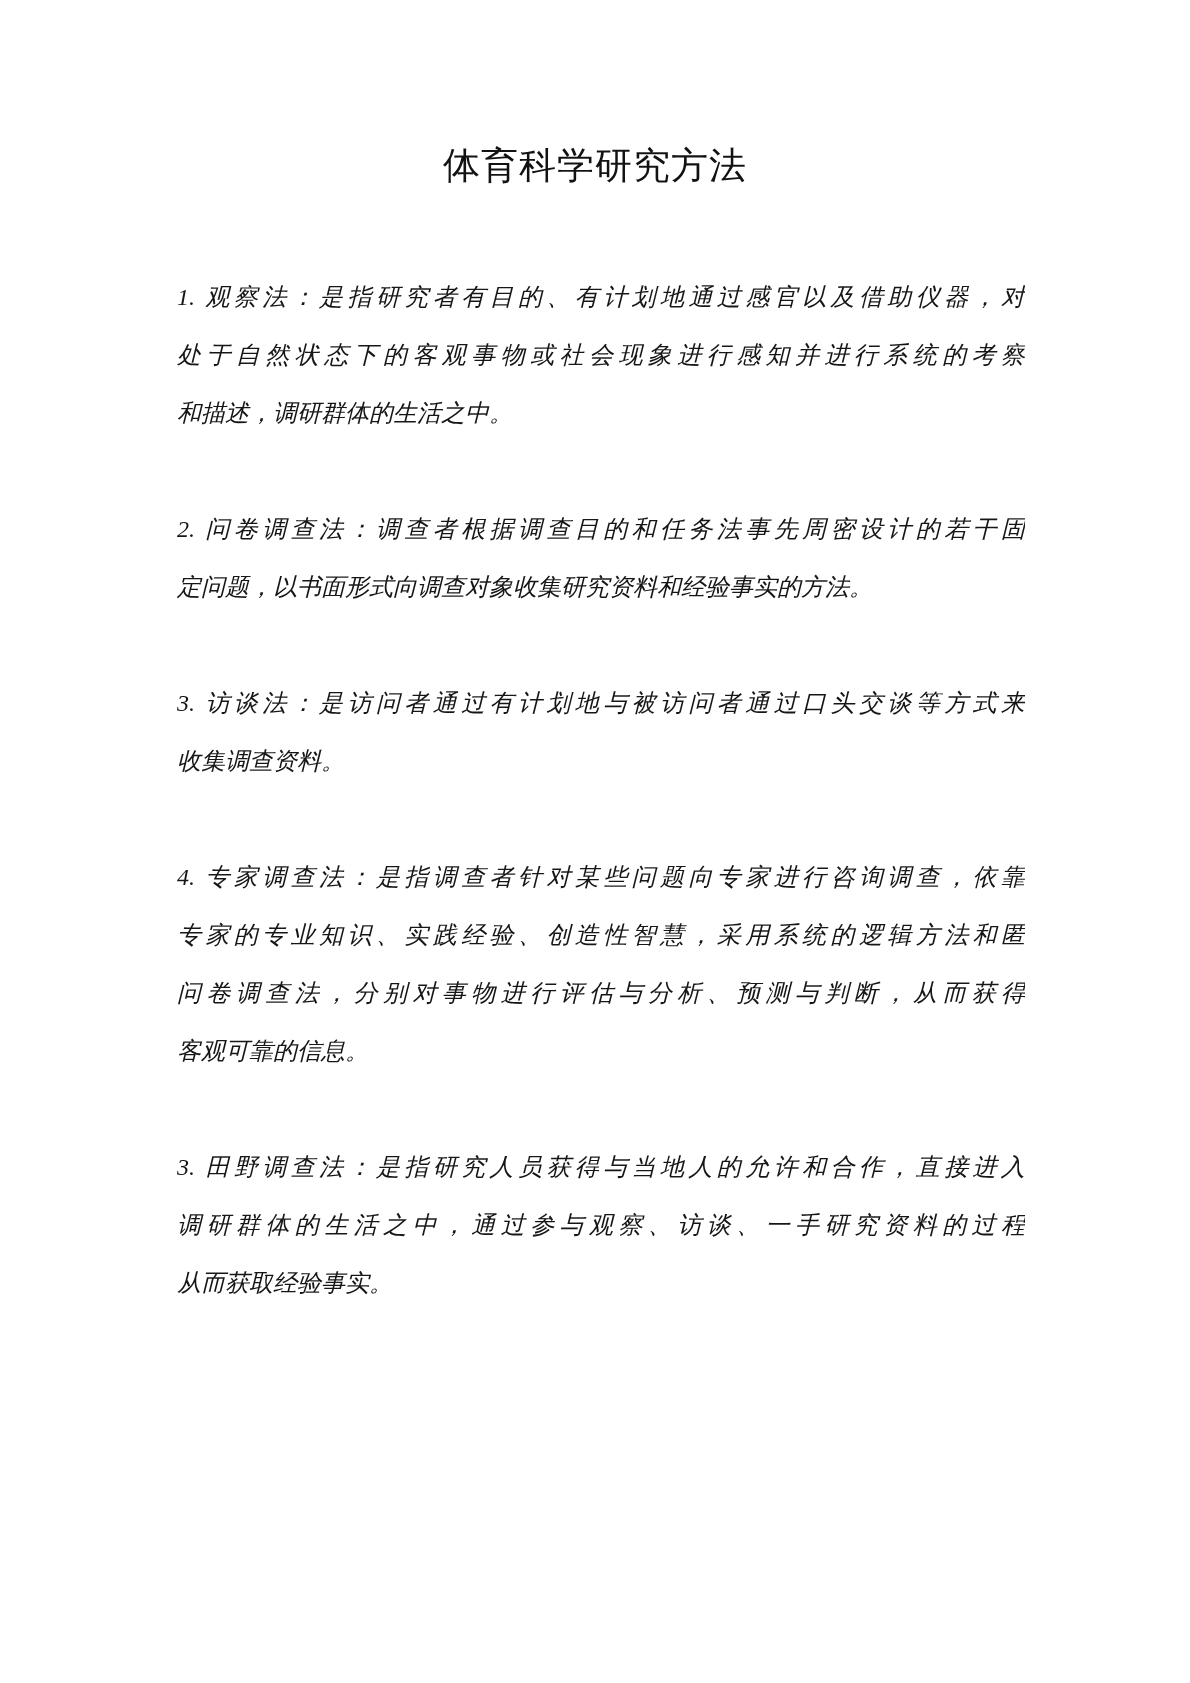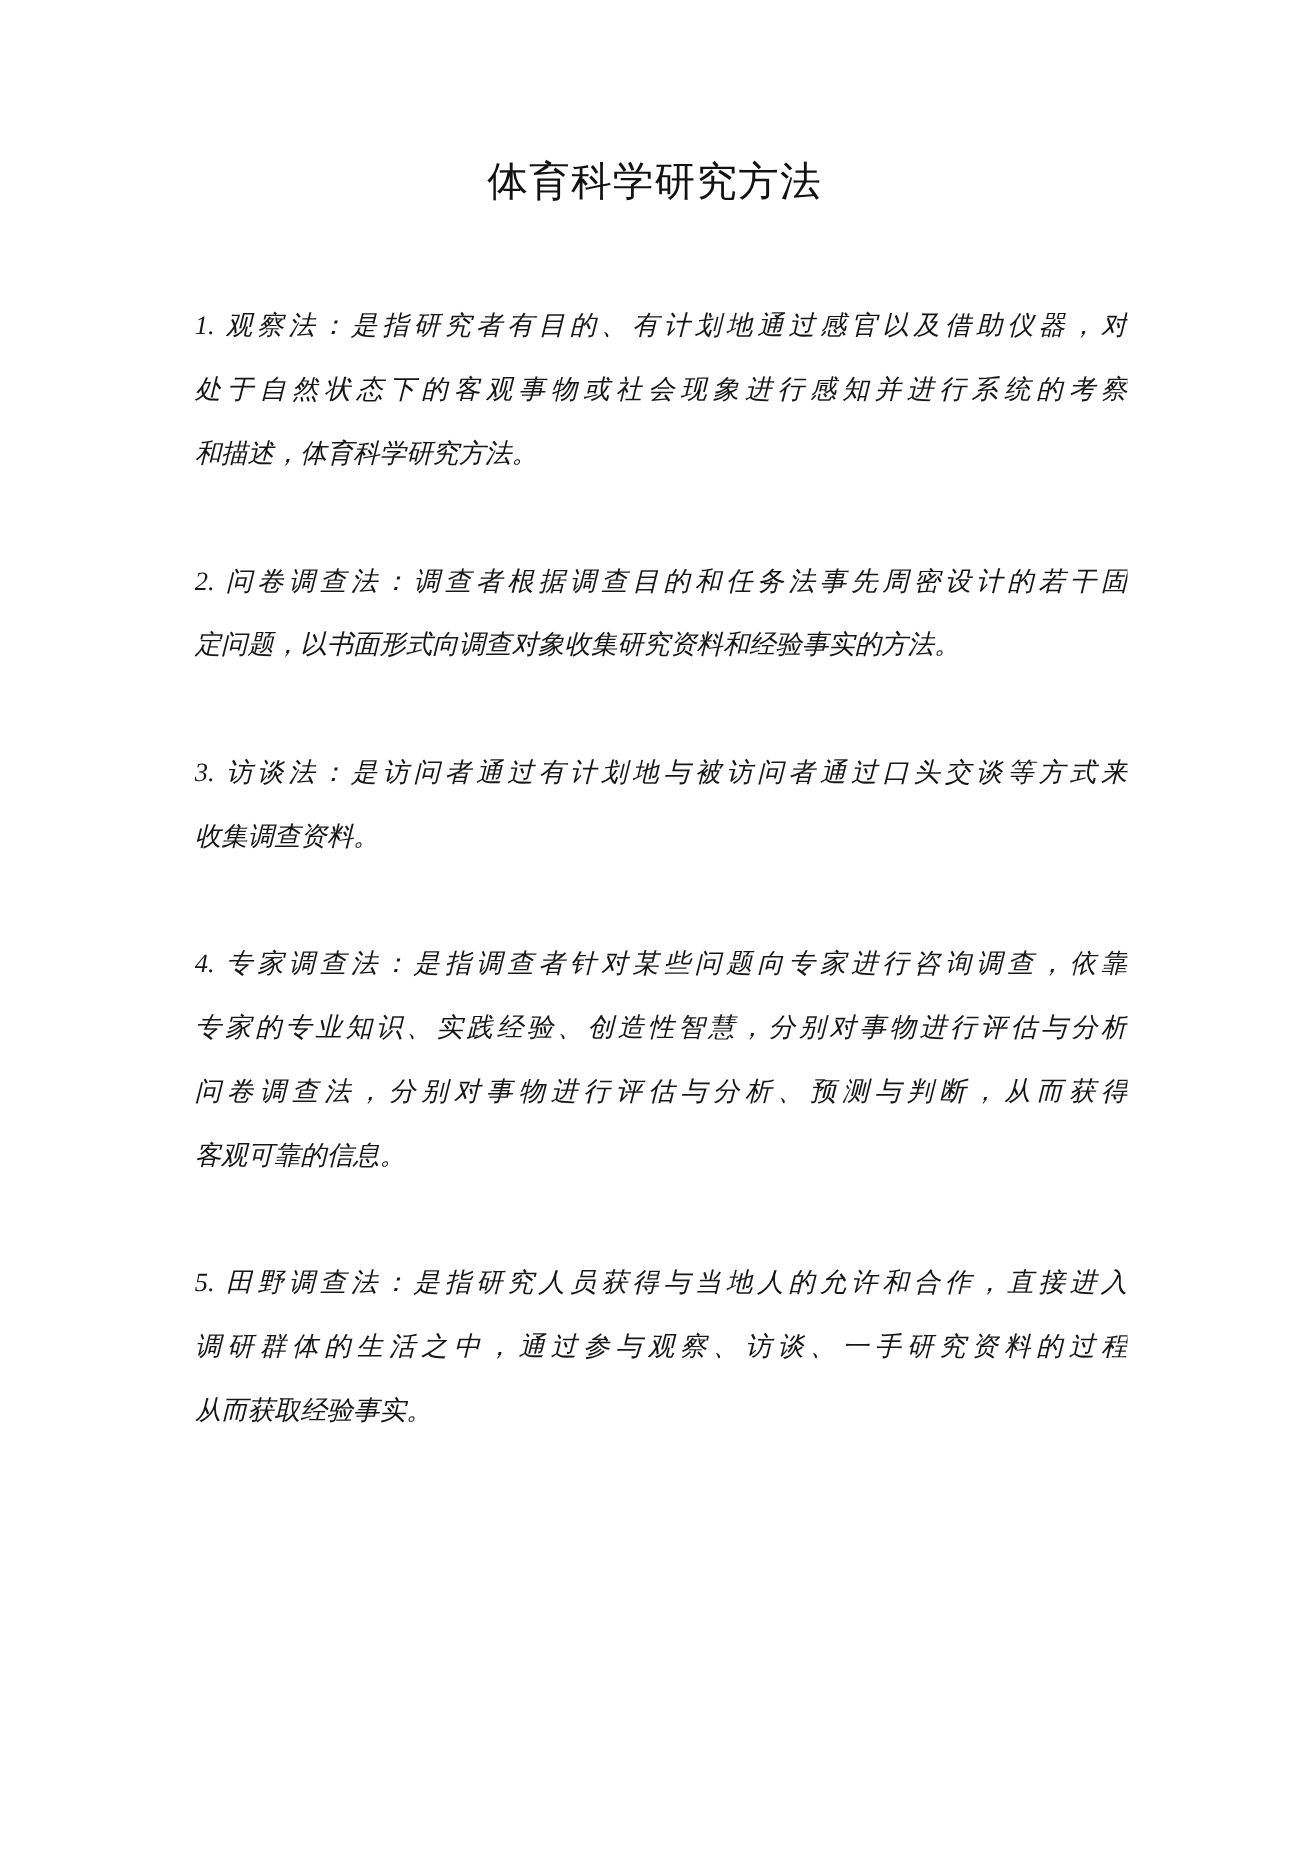--- a/index.html
+++ b/index.html
@@ -66,7 +66,7 @@
     <div class="para">
       <div class="line" data-full="true">1. 观察法：是指研究者有目的、有计划地通过感官以及借助仪器，对</div>
       <div class="line" data-full="true">处于自然状态下的客观事物或社会现象进行感知并进行系统的考察</div>
-      <div class="line" data-full="false">和描述，体育科学研究方法。</div>
+      <div class="line" data-full="false">和描述，调研群体的生活之中。</div>
     </div>
 
     <div class="para">

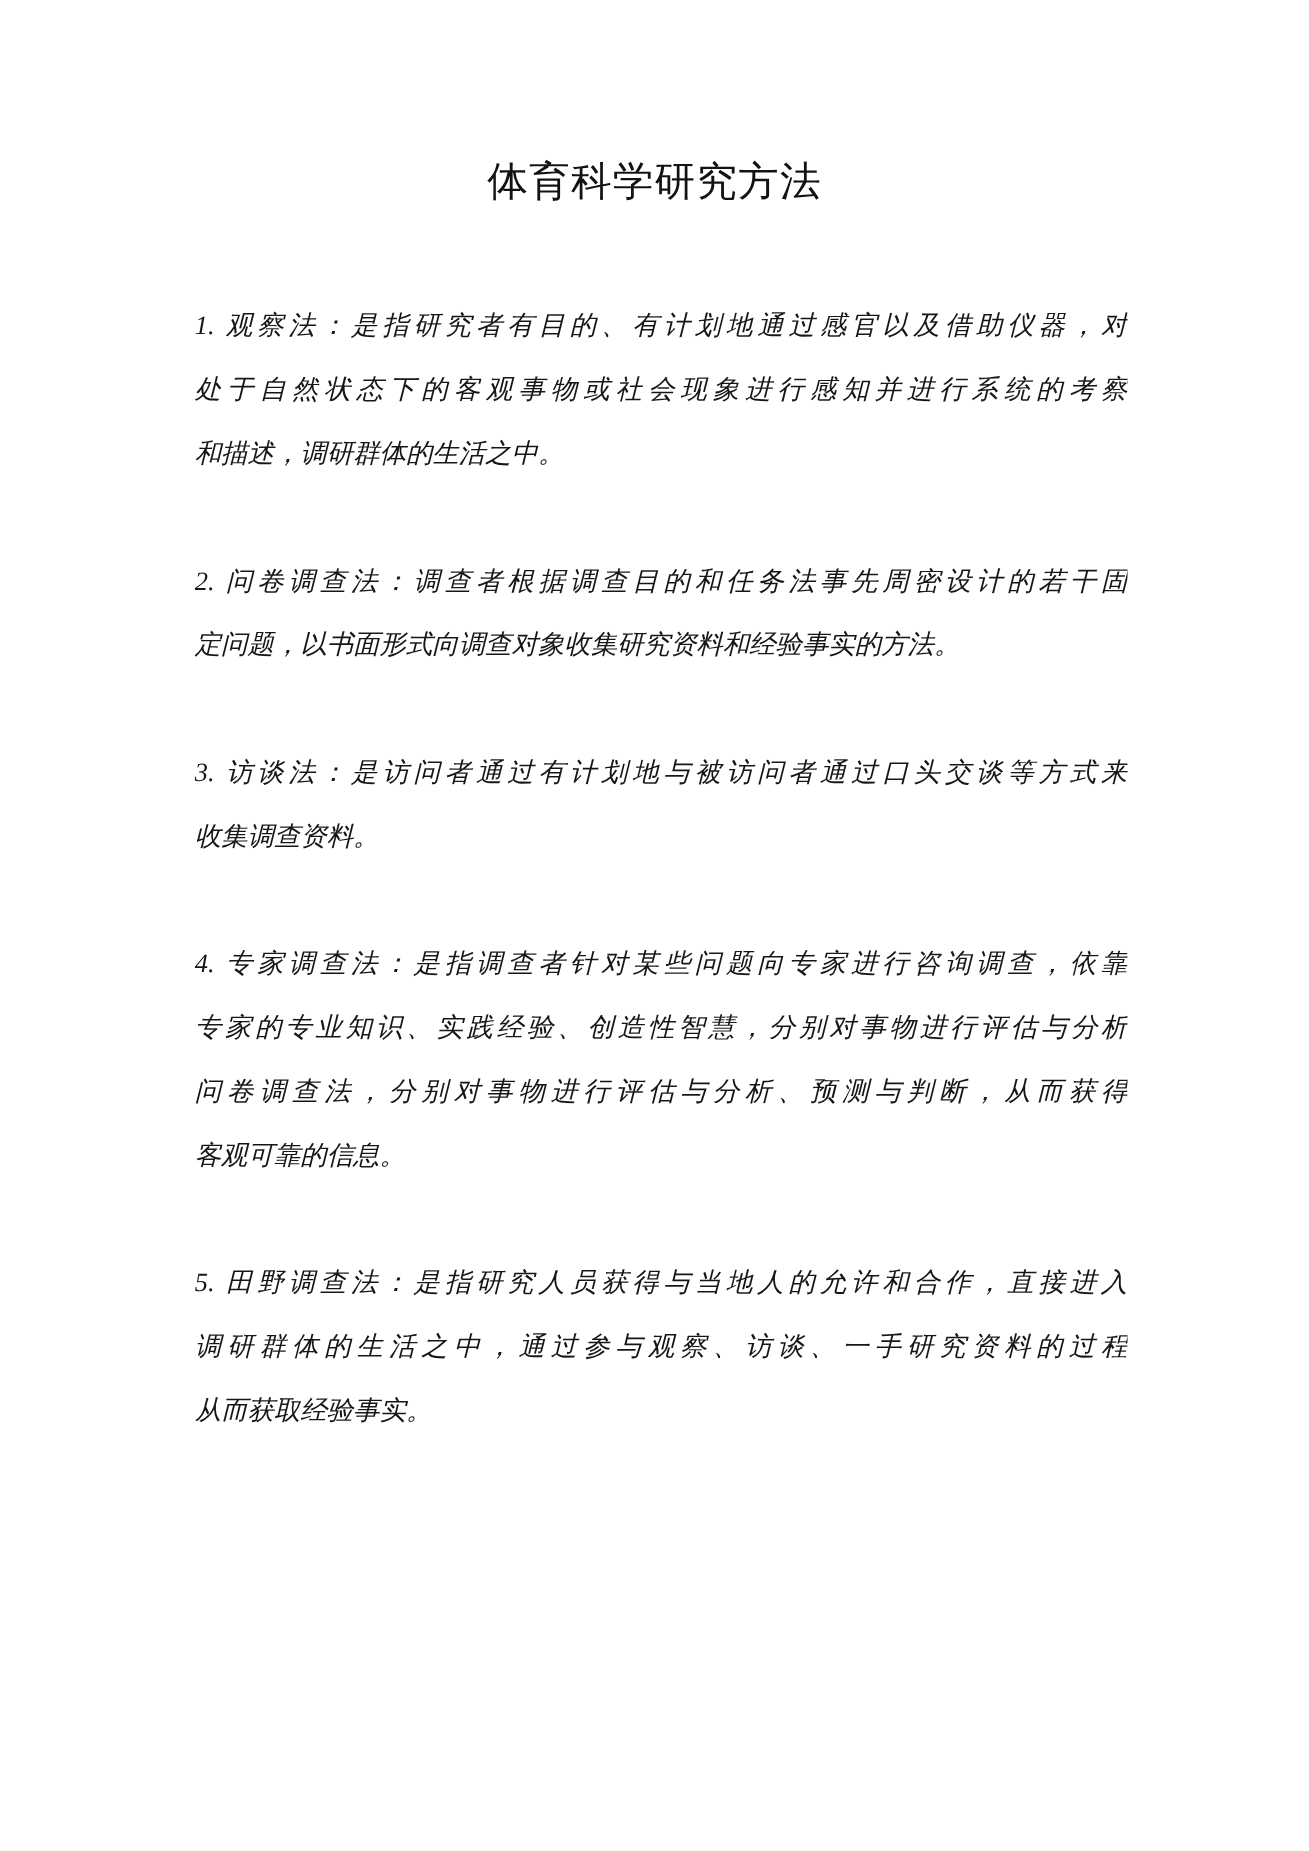--- a/index.html
+++ b/index.html
@@ -81,7 +81,7 @@
 
     <div class="para">
       <div class="line" data-full="true">4. 专家调查法：是指调查者针对某些问题向专家进行咨询调查，依靠</div>
-      <div class="line" data-full="true">专家的专业知识、实践经验、创造性智慧，分别对事物进行评估与分析</div>
+      <div class="line" data-full="true">专家的专业知识、实践经验、创造性智慧，采用系统的逻辑方法和匿</div>
       <div class="line" data-full="true">问卷调查法，分别对事物进行评估与分析、预测与判断，从而获得</div>
       <div class="line" data-full="false">客观可靠的信息。</div>
     </div>

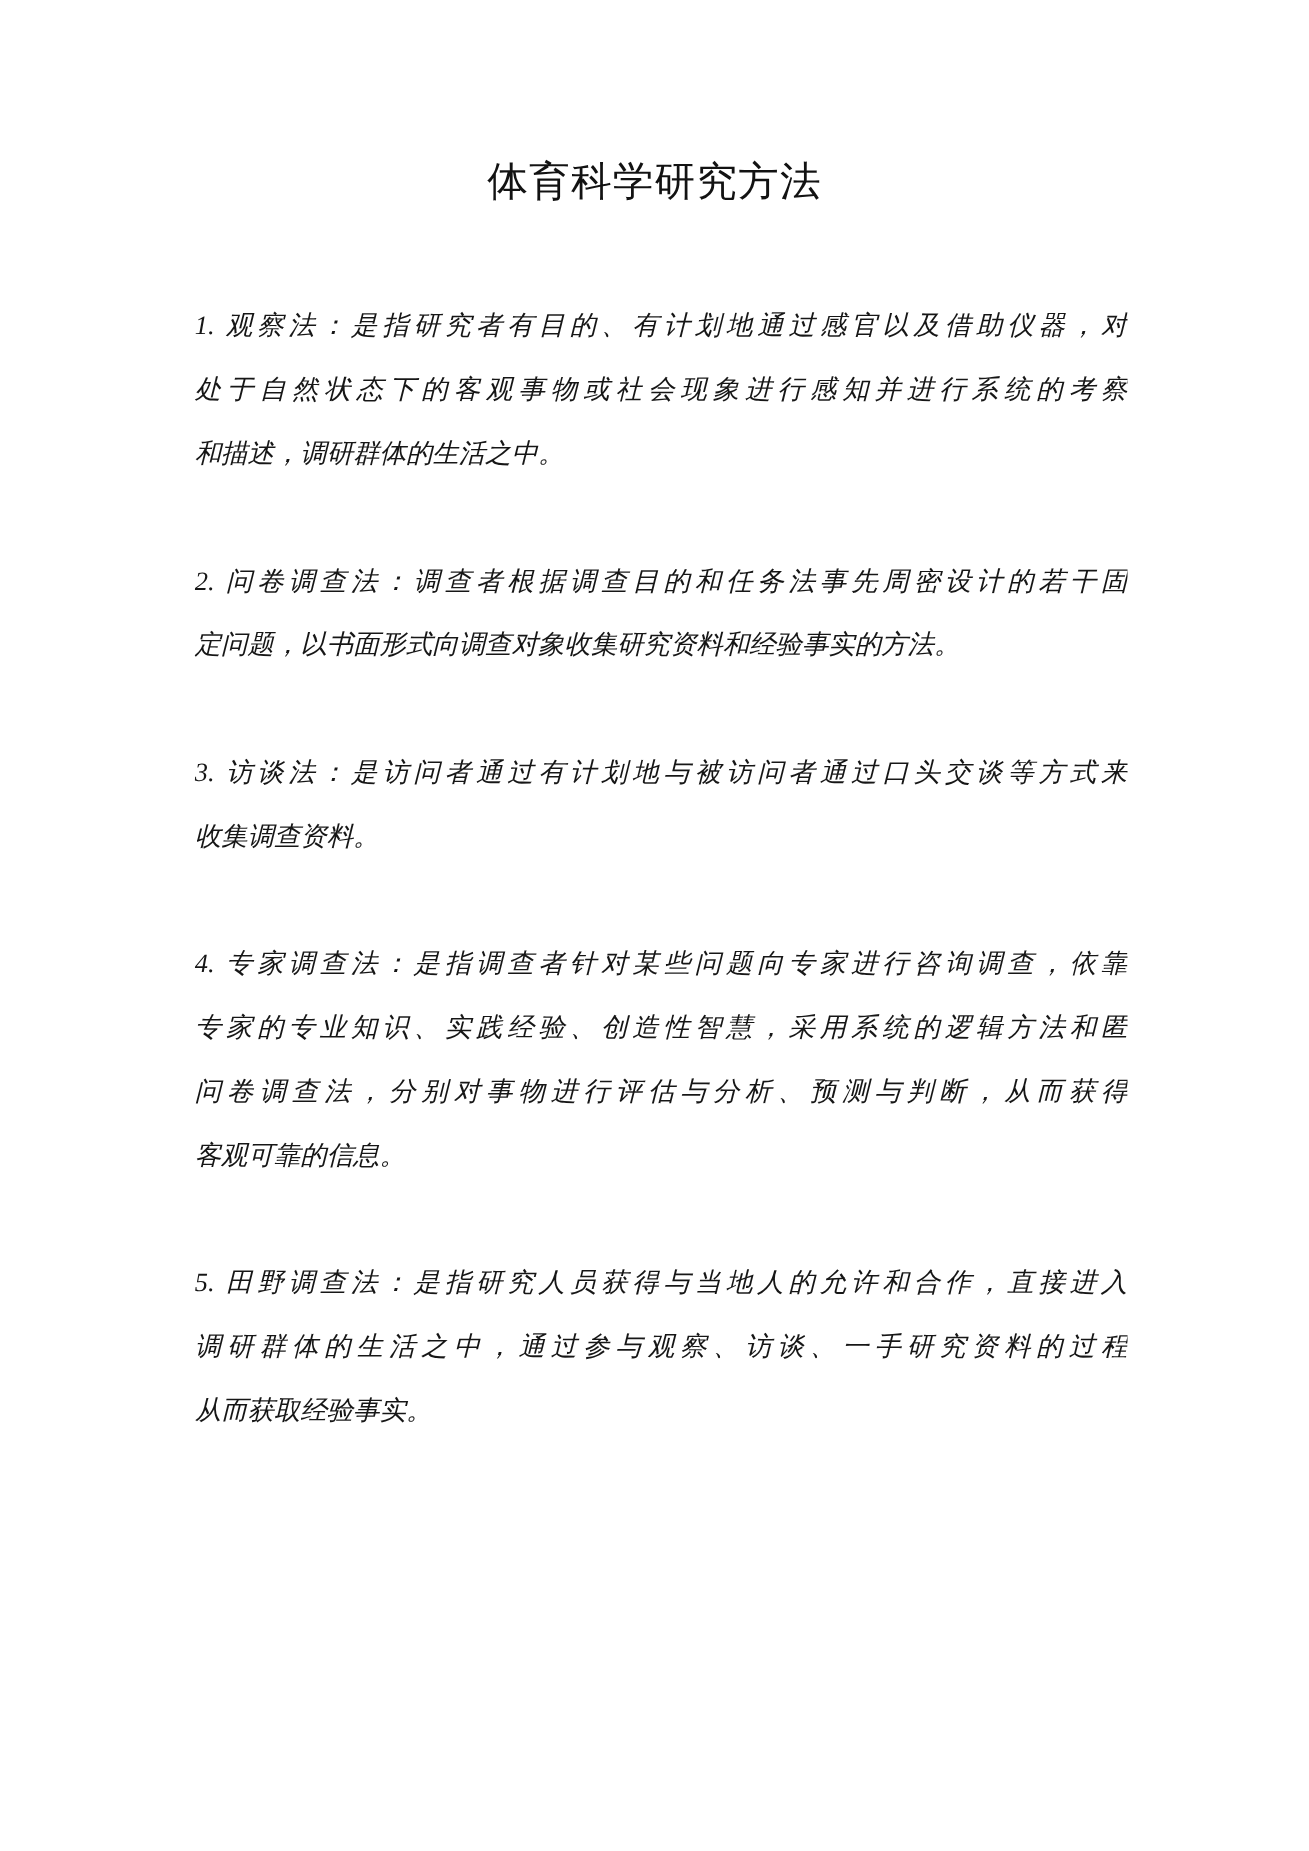--- a/index.html
+++ b/index.html
@@ -87,7 +87,7 @@
     </div>
 
     <div class="para">
-      <div class="line" data-full="true">5. 田野调查法：是指研究人员获得与当地人的允许和合作，直接进入</div>
+      <div class="line" data-full="true">3. 田野调查法：是指研究人员获得与当地人的允许和合作，直接进入</div>
       <div class="line" data-full="true">调研群体的生活之中，通过参与观察、访谈、一手研究资料的过程</div>
       <div class="line" data-full="false">从而获取经验事实。</div>
     </div>

